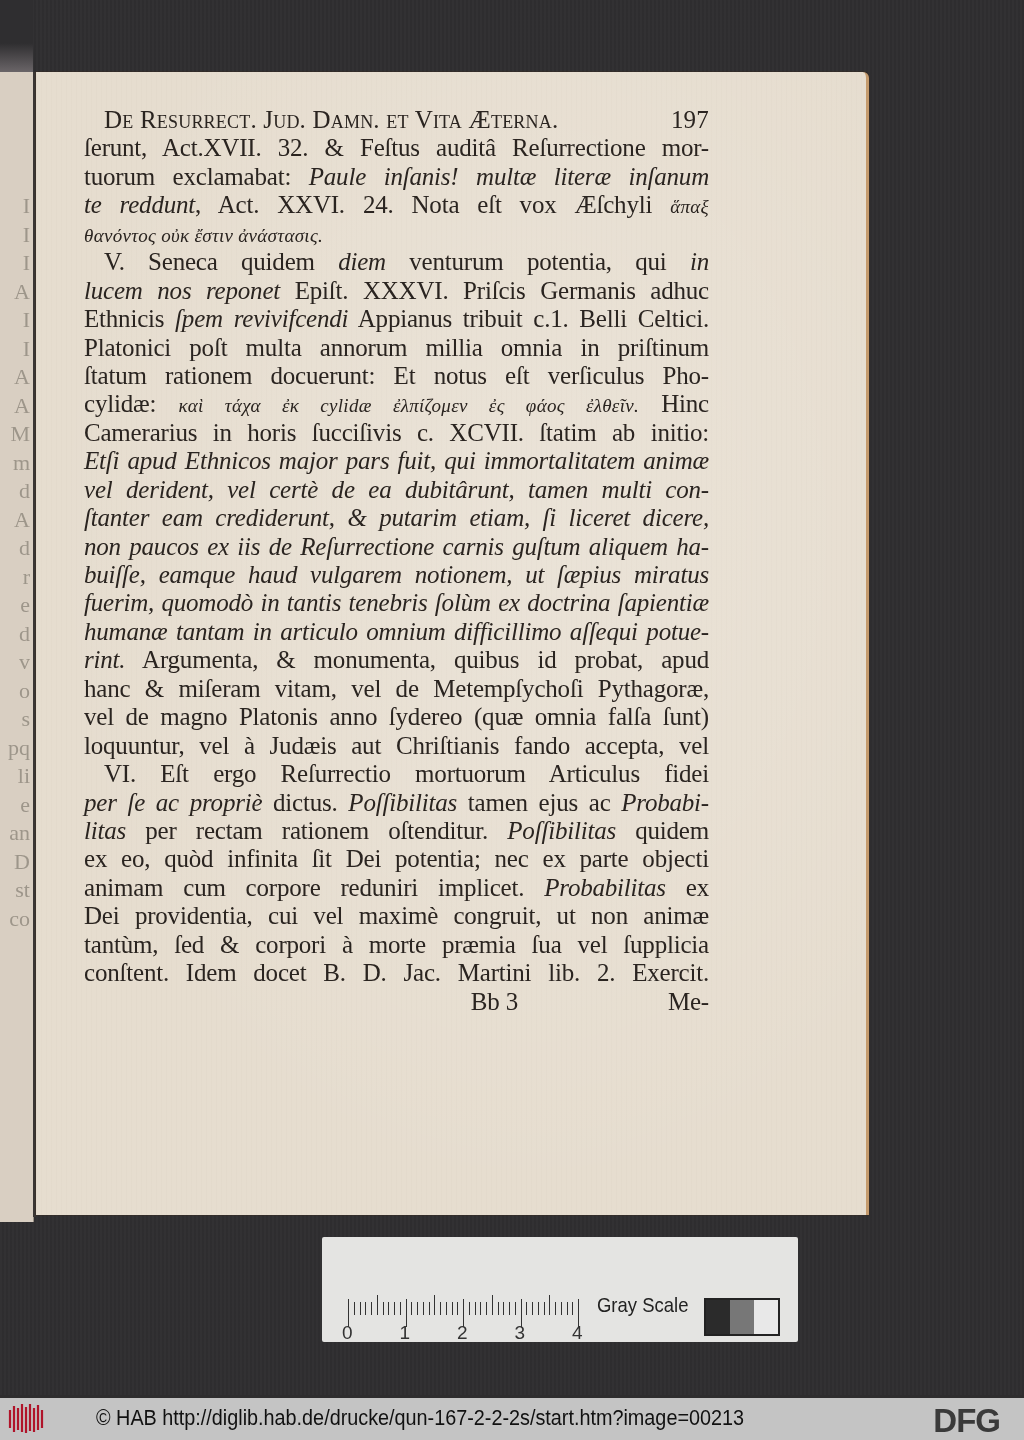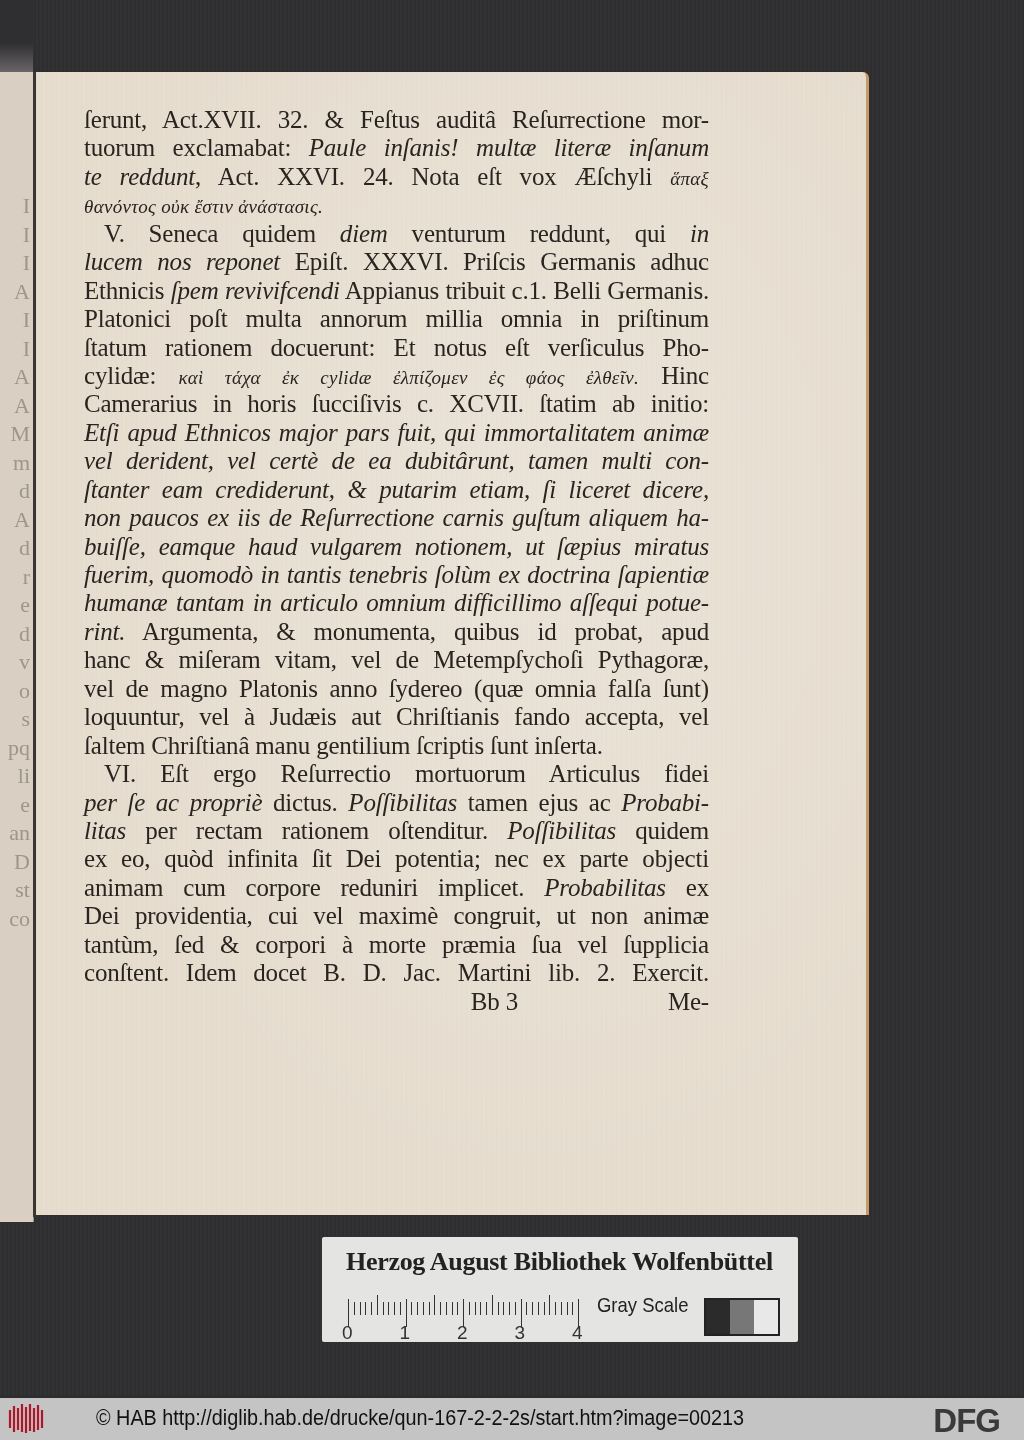--- a/index.html
+++ b/index.html
@@ -143,6 +143,10 @@
 
 <div class="page">
   <div class="text-block">
+    <div class="line running-head">
+      <span>De Resurrect. Jud. Damn. et Vita Æterna.</span>
+      <span>197</span>
+    </div>
     <div id="lines-host">
         <div class="line"><span>ſerunt, Act.XVII. 32. &amp; Feſtus auditâ Reſurrectione mor-</span></div>
         <div class="line"><span>tuorum exclamabat: </span><span class="it">Paule inſanis! multæ literæ inſanum</span></div>

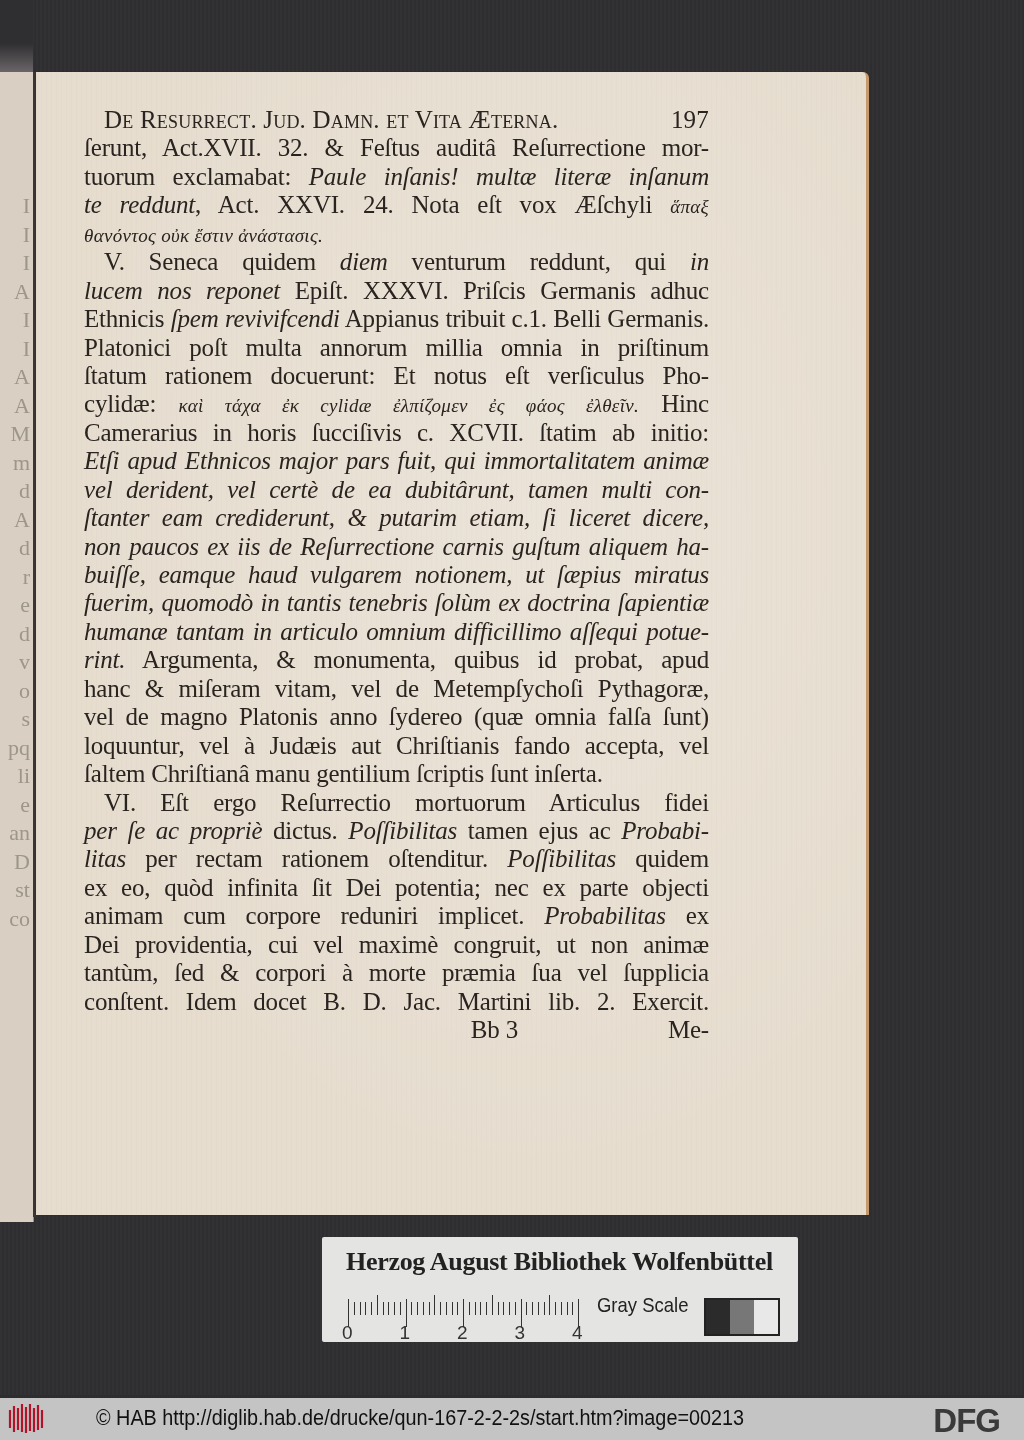--- a/index.html
+++ b/index.html
@@ -152,7 +152,7 @@
         <div class="line"><span>tuorum exclamabat: </span><span class="it">Paule inſanis! multæ literæ inſanum</span></div>
         <div class="line"><span class="it">te reddunt</span><span>, Act. XXVI. 24.  Nota eſt vox Æſchyli </span><span class="greek">ἅπαξ</span></div>
         <div class="line last"><span class="greek">θανόντος οὐκ ἔστιν ἀνάστασις.</span></div>
-        <div class="line indent"><span>V.  Seneca quidem </span><span class="it">diem</span><span> venturum reddunt, qui </span><span class="it">in</span></div>
+        <div class="line indent"><span>V.  Seneca quidem </span><span class="it">diem</span><span> venturum potentia, qui </span><span class="it">in</span></div>
         <div class="line"><span class="it">lucem nos reponet</span><span> Epiſt. XXXVI.  Priſcis Germanis adhuc</span></div>
         <div class="line"><span>Ethnicis </span><span class="it">ſpem revivifcendi</span><span> Appianus tribuit c.1. Belli Germanis.</span></div>
         <div class="line"><span>Platonici poſt multa annorum millia omnia in priſtinum</span></div>

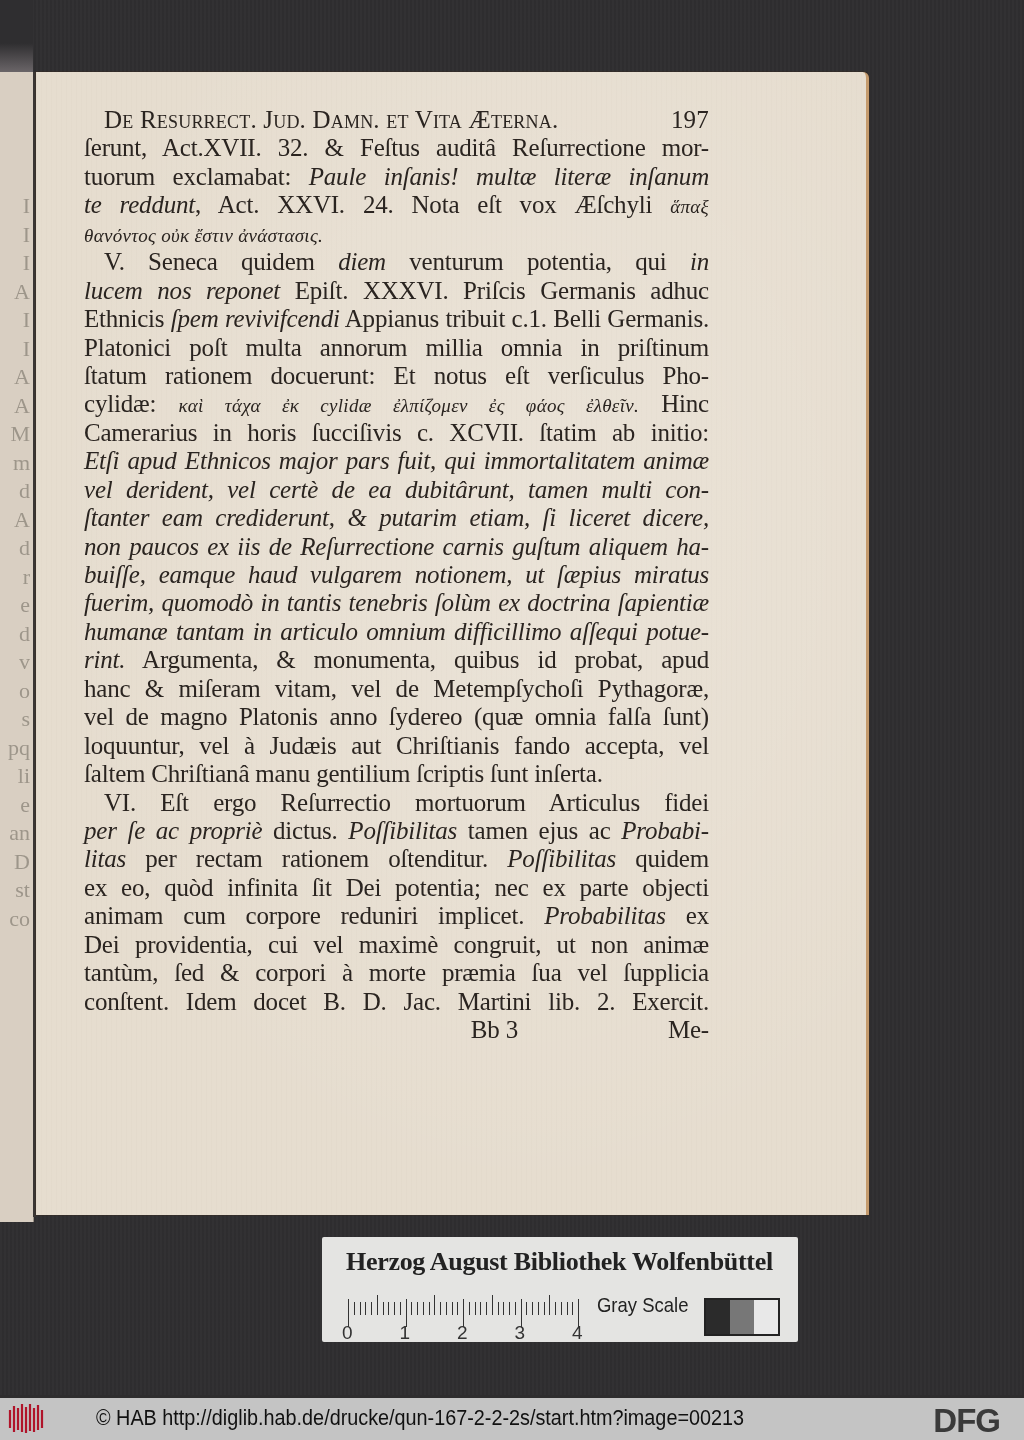--- a/index.html
+++ b/index.html
@@ -154,7 +154,7 @@
         <div class="line last"><span class="greek">θανόντος οὐκ ἔστιν ἀνάστασις.</span></div>
         <div class="line indent"><span>V.  Seneca quidem </span><span class="it">diem</span><span> venturum potentia, qui </span><span class="it">in</span></div>
         <div class="line"><span class="it">lucem nos reponet</span><span> Epiſt. XXXVI.  Priſcis Germanis adhuc</span></div>
-        <div class="line"><span>Ethnicis </span><span class="it">ſpem revivifcendi</span><span> Appianus tribuit c.1. Belli Germanis.</span></div>
+        <div class="line"><span>Ethnicis </span><span class="it">ſpem revivifcendi</span><span> Appianus tribuit c.1. Belli Celtici.</span></div>
         <div class="line"><span>Platonici poſt multa annorum millia omnia in priſtinum</span></div>
         <div class="line"><span>ſtatum rationem docuerunt: Et notus eſt verſiculus Pho-</span></div>
         <div class="line"><span>cylidæ: </span><span class="greek">καὶ τάχα ἐκ cylidæ ἐλπίζομεν ἐς φάος ἐλθεῖν.</span><span>  Hinc</span></div>

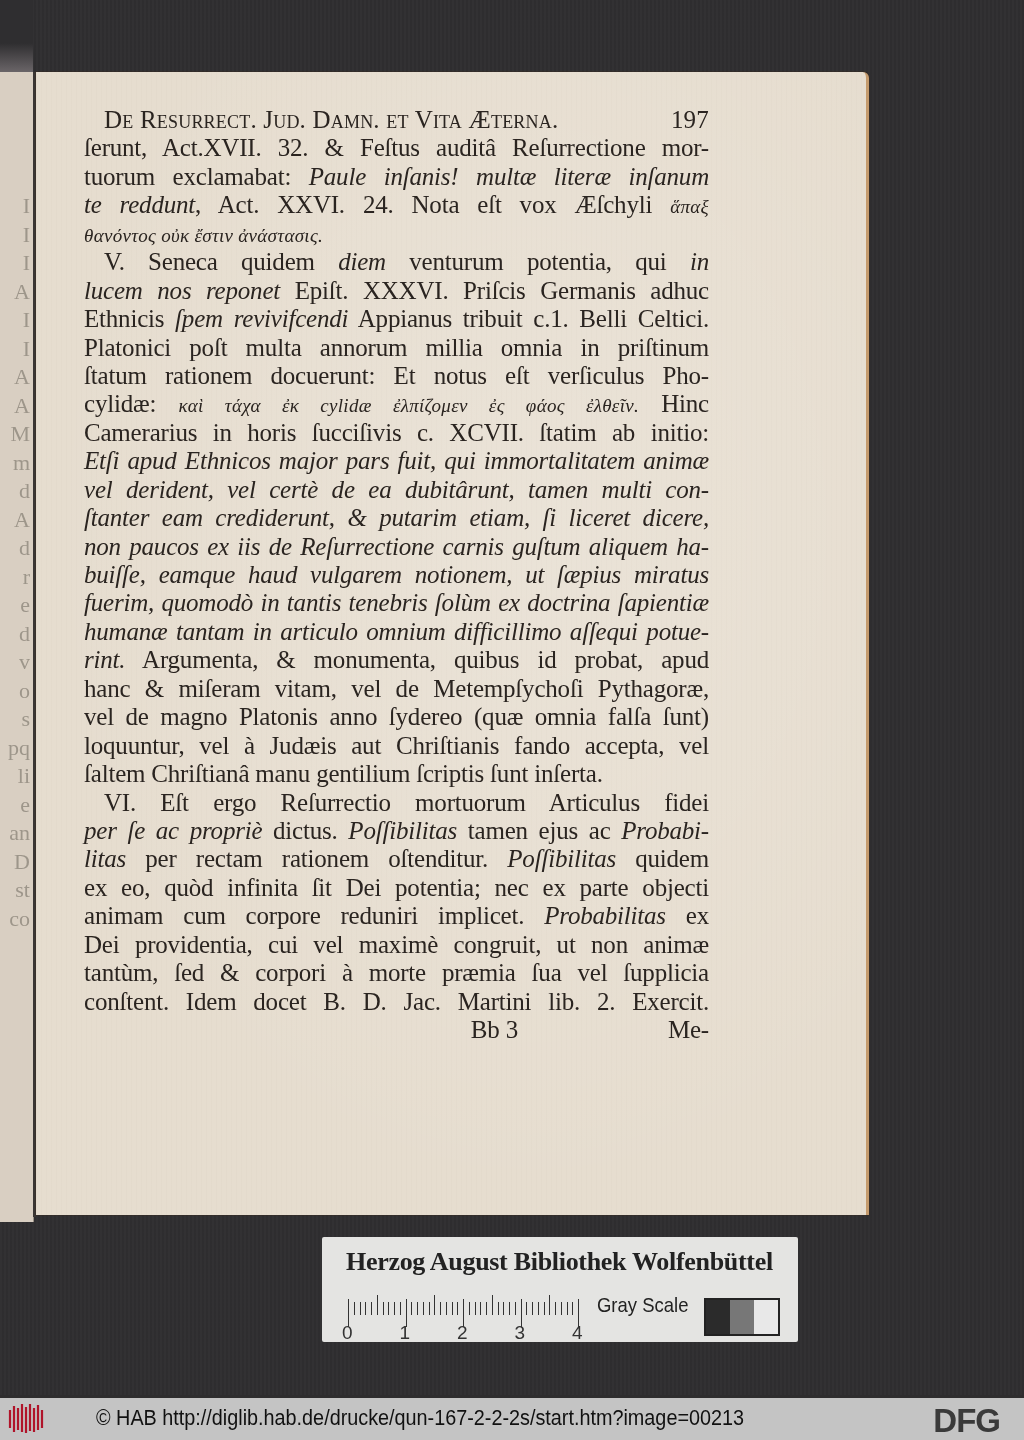--- a/index.html
+++ b/index.html
@@ -170,7 +170,6 @@
         <div class="line"><span>hanc &amp; miſeram vitam, vel de Metempſychoſi Pythagoræ,</span></div>
         <div class="line"><span>vel de magno Platonis anno ſydereo (quæ omnia falſa ſunt)</span></div>
         <div class="line"><span>loquuntur, vel à Judæis aut Chriſtianis fando accepta, vel</span></div>
-        <div class="line last"><span>ſaltem Chriſtianâ manu gentilium ſcriptis ſunt inſerta.</span></div>
         <div class="line indent"><span>VI.  Eſt ergo Reſurrectio mortuorum Articulus fidei</span></div>
         <div class="line"><span class="it">per ſe ac propriè</span><span> dictus.  </span><span class="it">Poſſibilitas</span><span> tamen ejus ac </span><span class="it">Probabi-</span></div>
         <div class="line"><span class="it">litas</span><span> per rectam rationem oſtenditur.  </span><span class="it">Poſſibilitas</span><span> quidem</span></div>

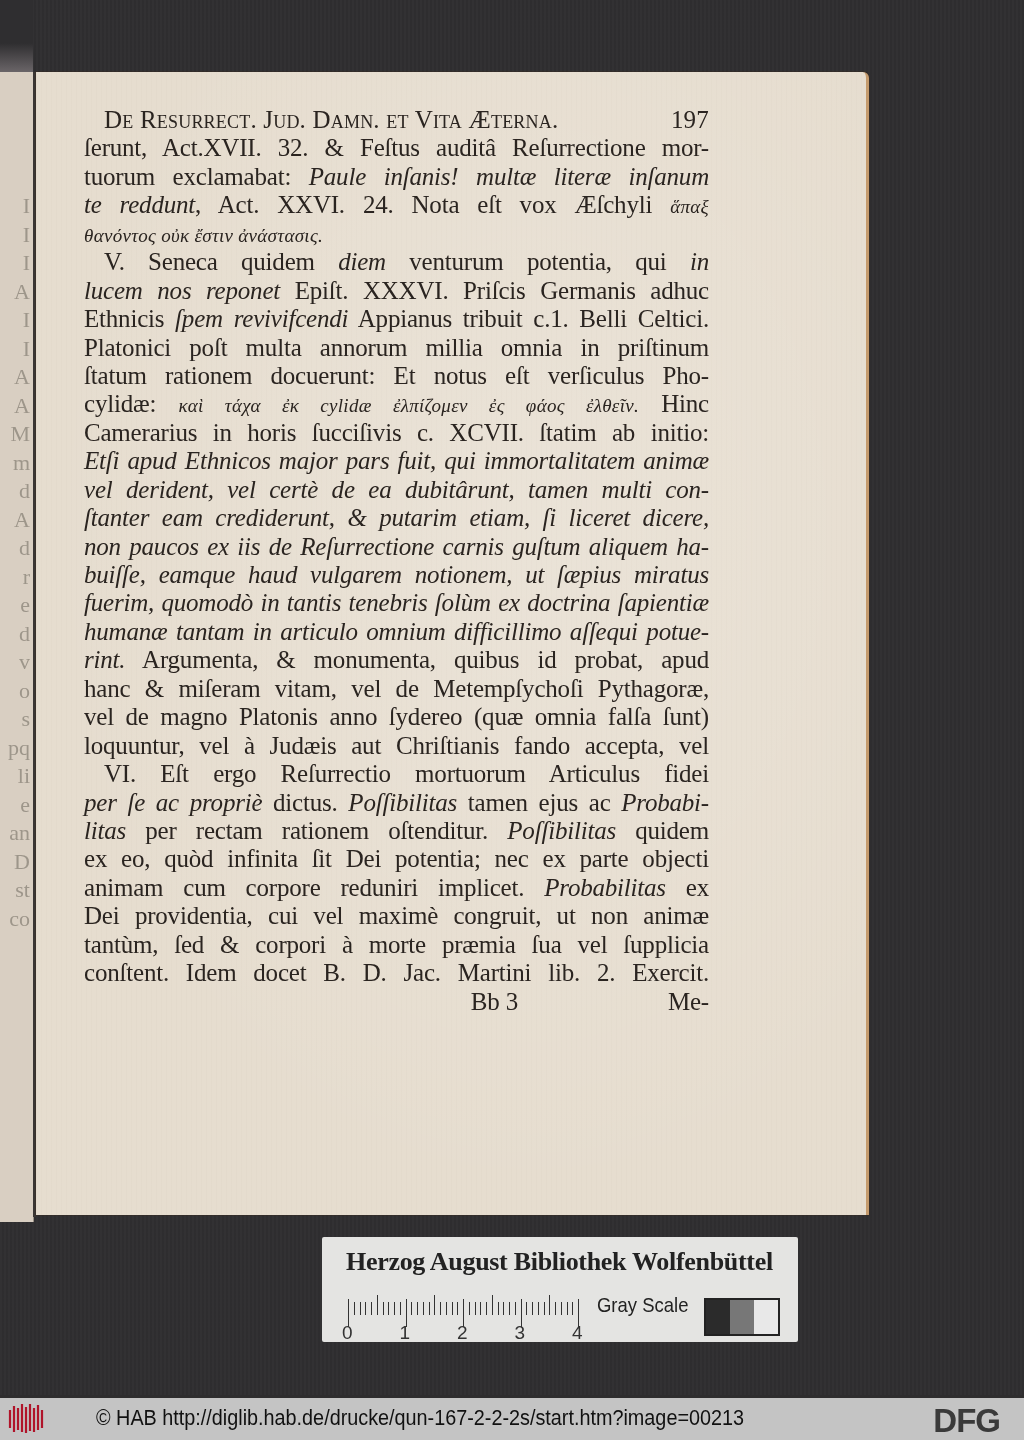--- a/index.html
+++ b/index.html
@@ -187,7 +187,6 @@
 </div>
 
 <div class="color-card">
-  <div class="card-title">Herzog August Bibliothek Wolfenbüttel</div>
   <div class="ruler" id="ruler-host">
       <div class="tick" style="left: 0px; height: 28px; bottom: -6px;"></div>
       <div class="tick" style="left: 5.75px; height: 13px; bottom: 6px;"></div>

